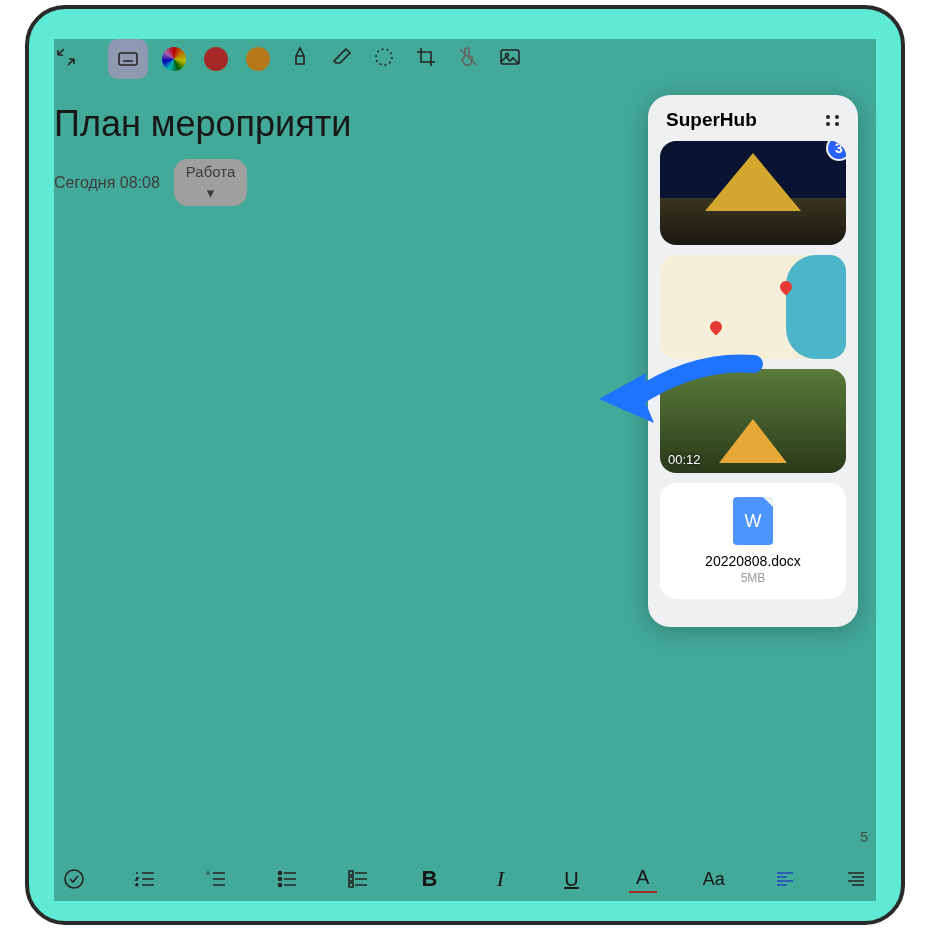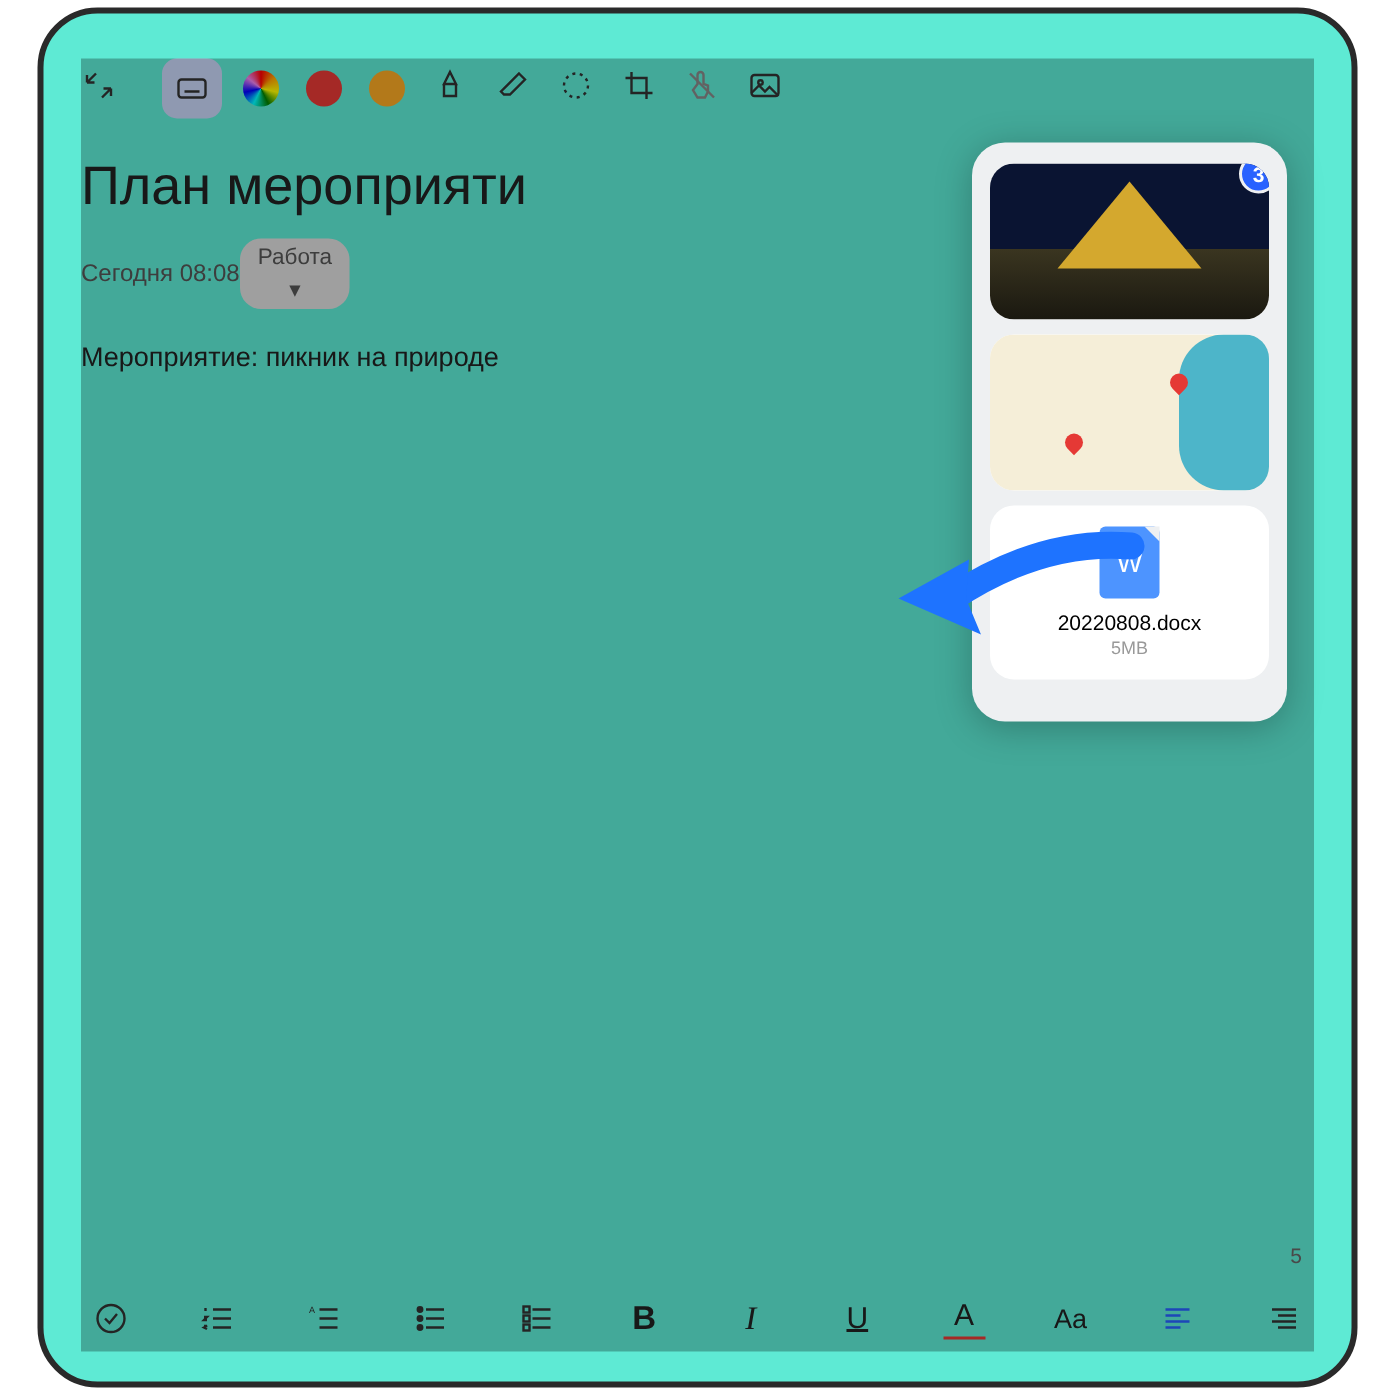--- a/index.html
+++ b/index.html
@@ -170,6 +170,15 @@
   <div class="dimmer"></div>
 
   <div class="superhub">
+    <div class="sh-head">
+      <span class="sh-title">SuperHub</span>
+      <span class="sh-handle">
+            <span></span>
+            <span></span>
+            <span></span>
+            <span></span>
+          </span>
+    </div>
     <div class="sh-card">
       <div class="sh-img night">
             <div class="tent-y"></div>

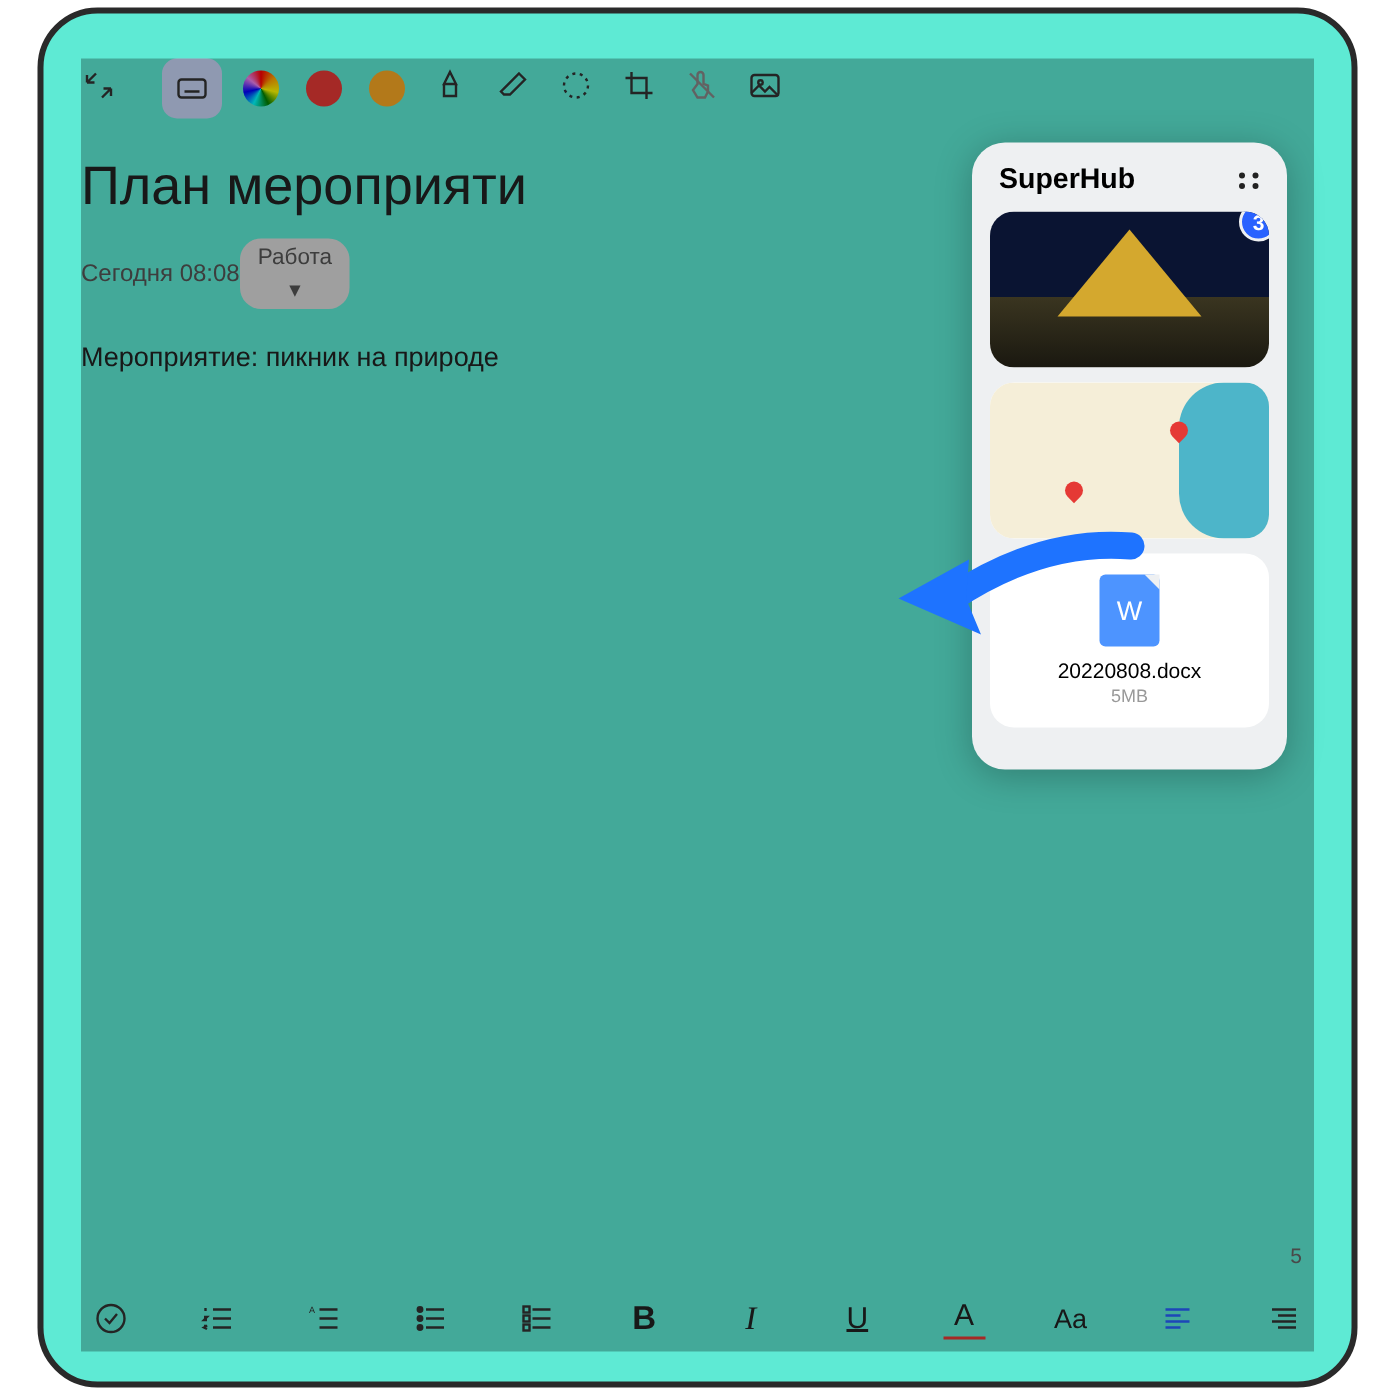--- a/index.html
+++ b/index.html
@@ -17,7 +17,7 @@
 .yellow { background: #f9a825; }
 .toolbar { display: flex; align-items: center; gap: 18px; margin-left: 8px; }
 .title { font-size: 36px; font-weight: 500; color: #222; margin-top: 24px; }
-.meta { display: flex; align-items: center; gap: 0; margin-top: 14px; font-size: 16px; color: #555; }
+.meta { display: flex; align-items: center; gap: 14px; margin-top: 14px; font-size: 16px; color: #555; }
 .tag { background: #ddd; border-radius: 14px; padding: 4px 12px; font-size: 15px; color: #555; display: flex; align-items: center; gap: 4px; flex-direction: column; }
 .body-text { margin-top: 22px; font-size: 18px; color: #222; }
 .page-num { position: absolute; bottom: 56px; right: 8px; font-size: 14px; color: #666; }

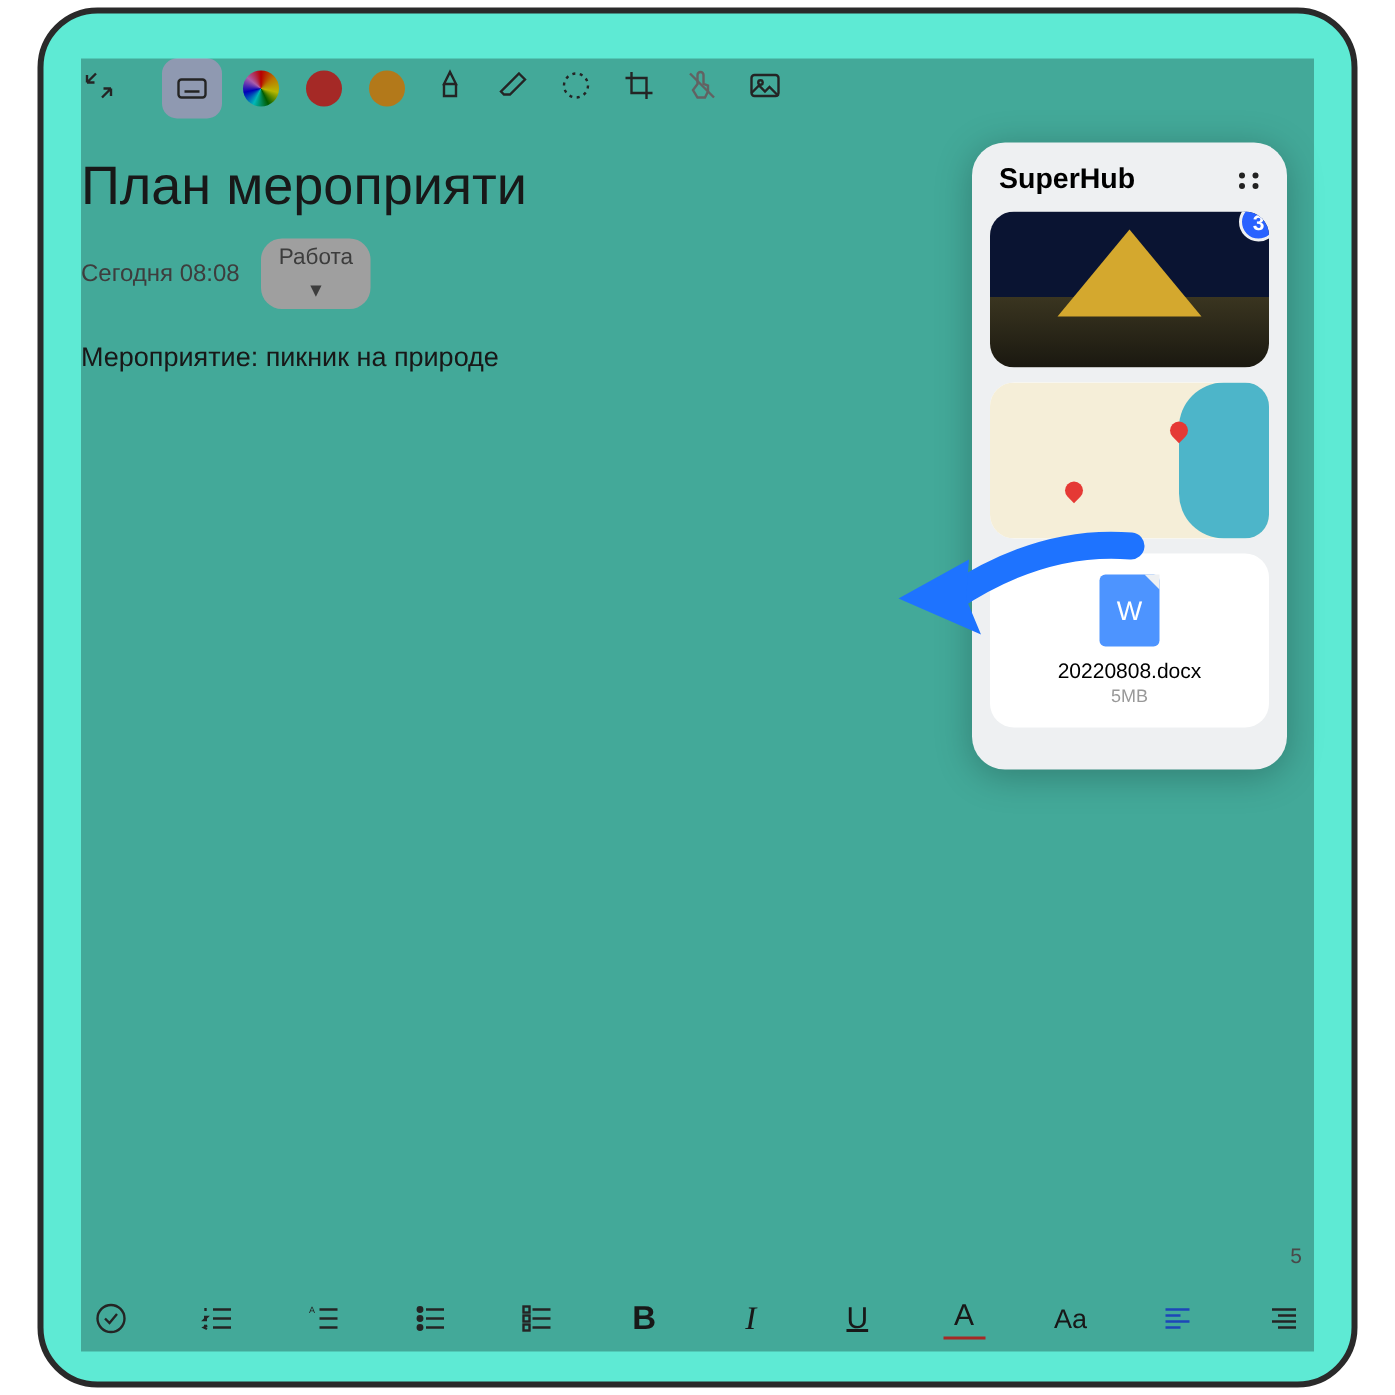--- a/index.html
+++ b/index.html
@@ -112,7 +112,6 @@
           <span>▾</span>
         </span>
   </div>
-  <div class="body-text">Мероприятие: пикник на природе</div>
 
   <div class="page-num">5</div>
 

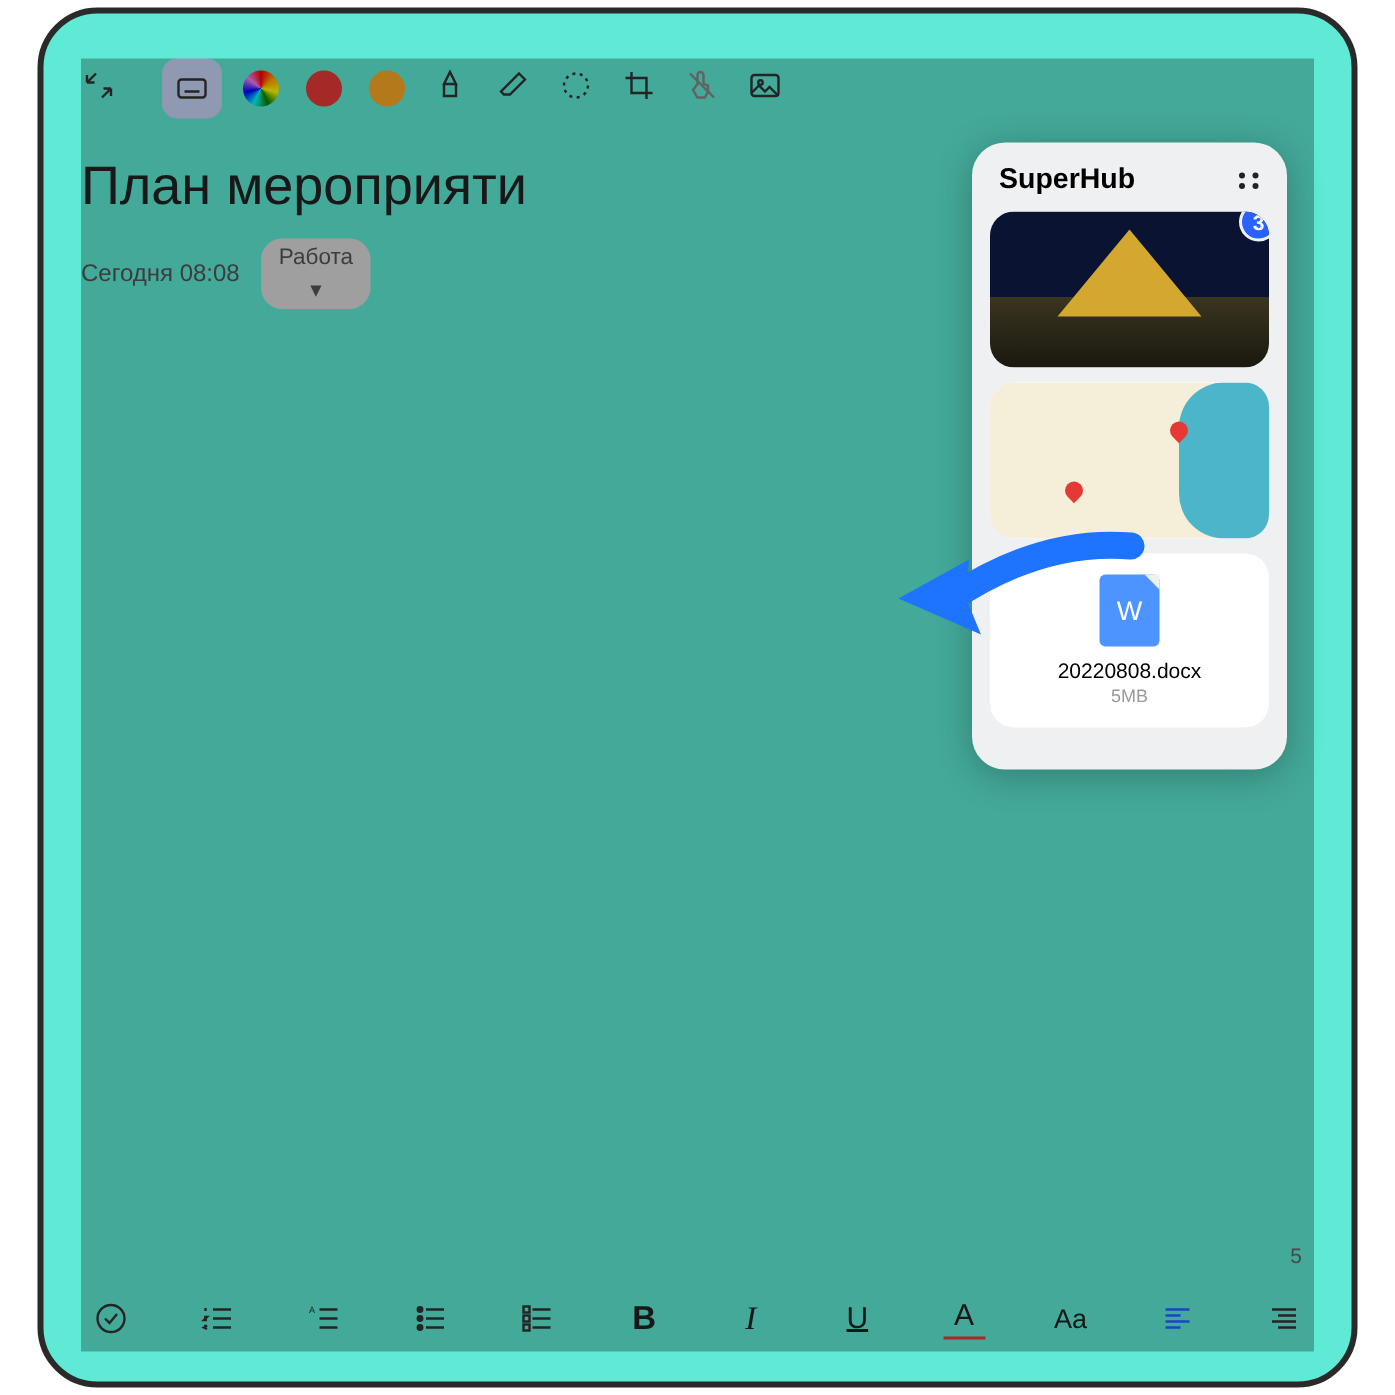--- a/index.html
+++ b/index.html
@@ -191,6 +191,12 @@
         <div class="pin" style="top:66px;left:50px"></div>
       </div>
     </div>
+    <div class="sh-card">
+      <div class="sh-img forest">
+            <div class="tent-o"></div>
+          </div>
+      <div class="duration">00:12</div>
+    </div>
     <div class="sh-card file">
       <div class="file-icon">W</div>
       <div class="file-name">20220808.docx</div>

